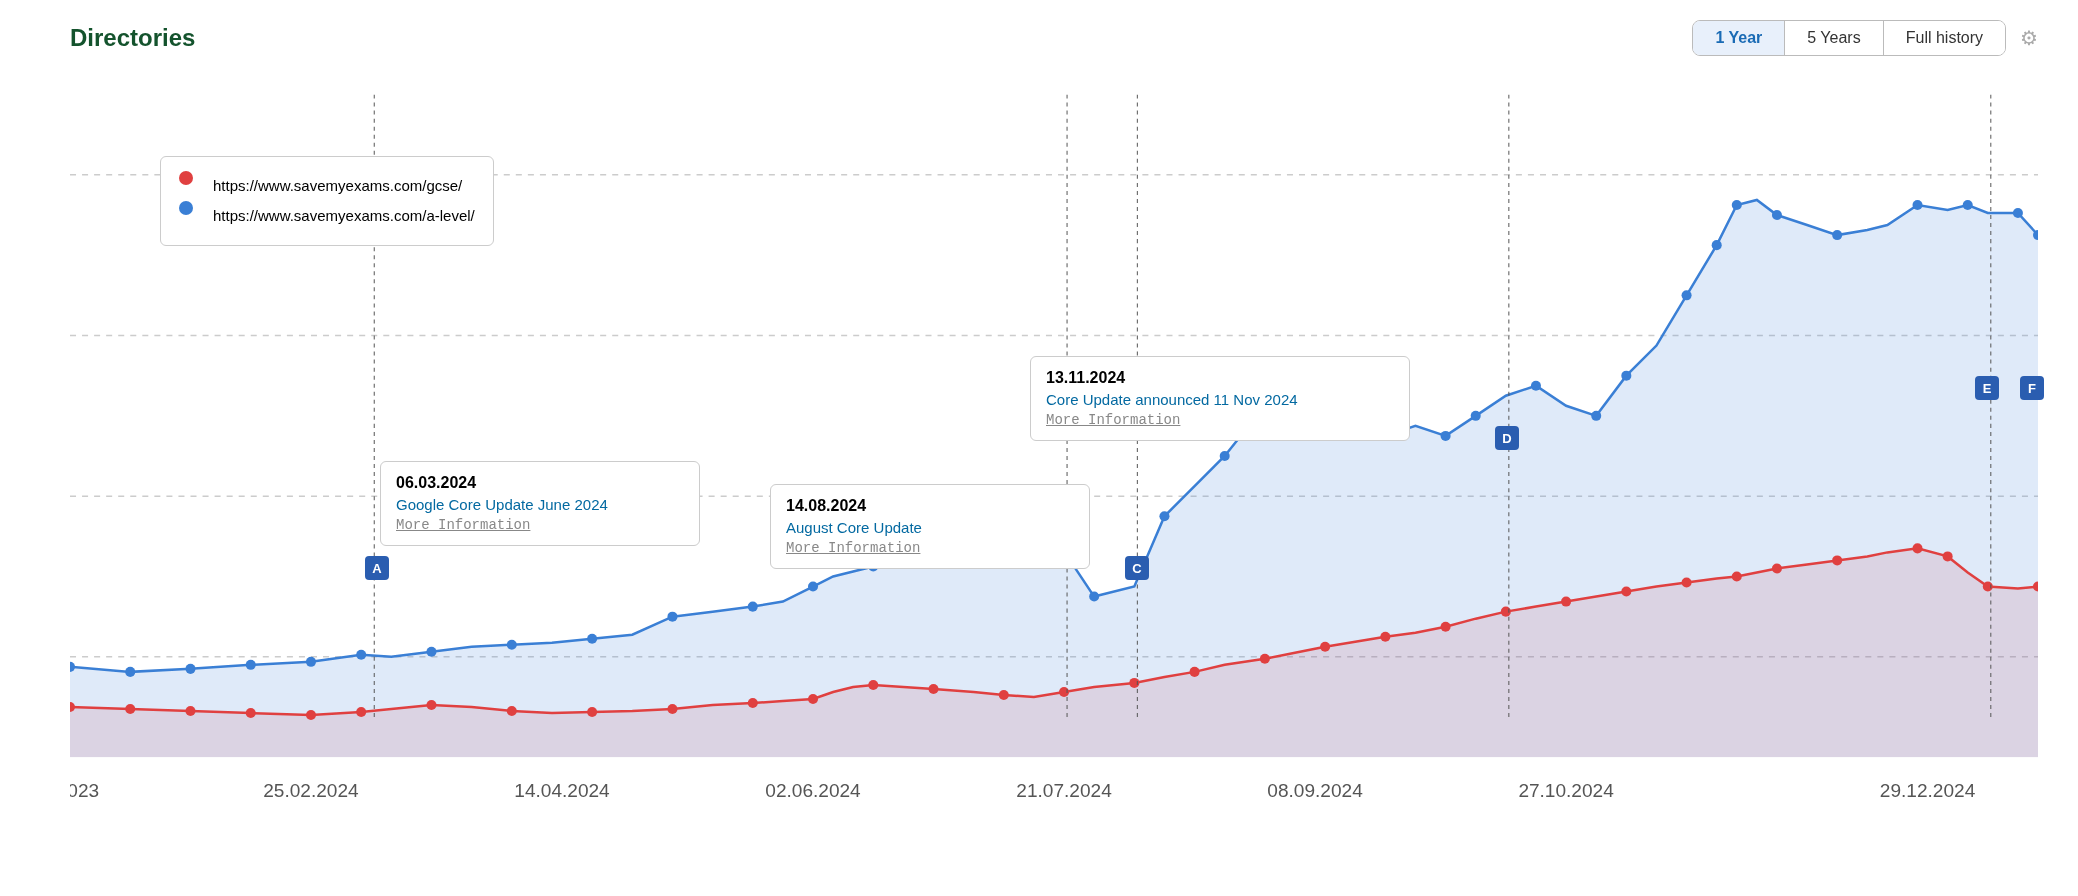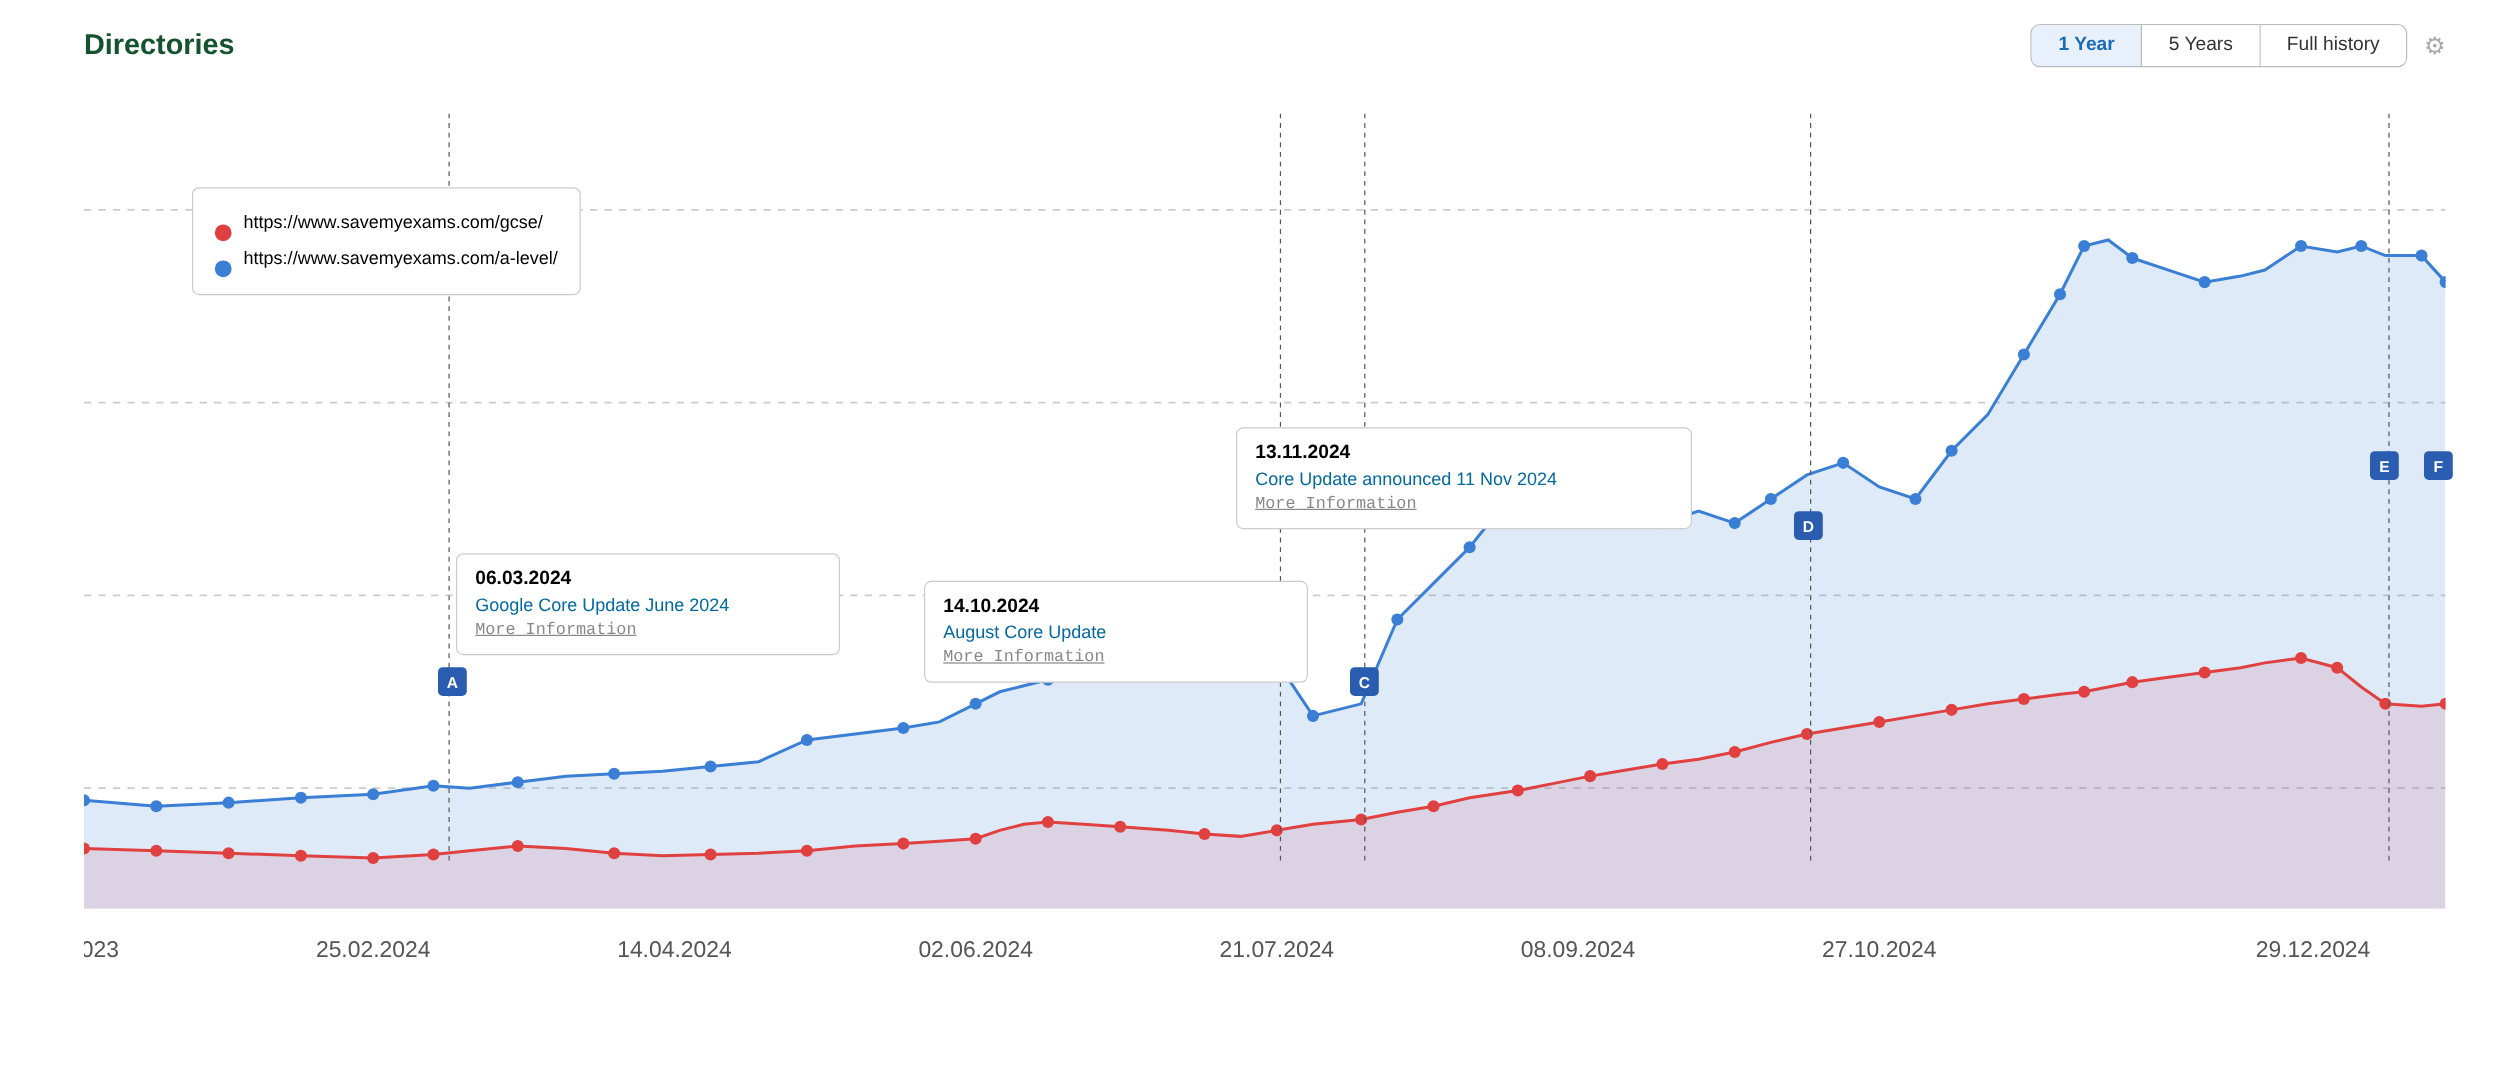--- a/index.html
+++ b/index.html
@@ -71,8 +71,8 @@
     }
     .legend-item {
       display: flex;
-      align-items: flex-end;
-      gap: 10px;
+      align-items: flex-start;
+      gap: 20px;
     }
     .legend-dot {
       width: 14px;

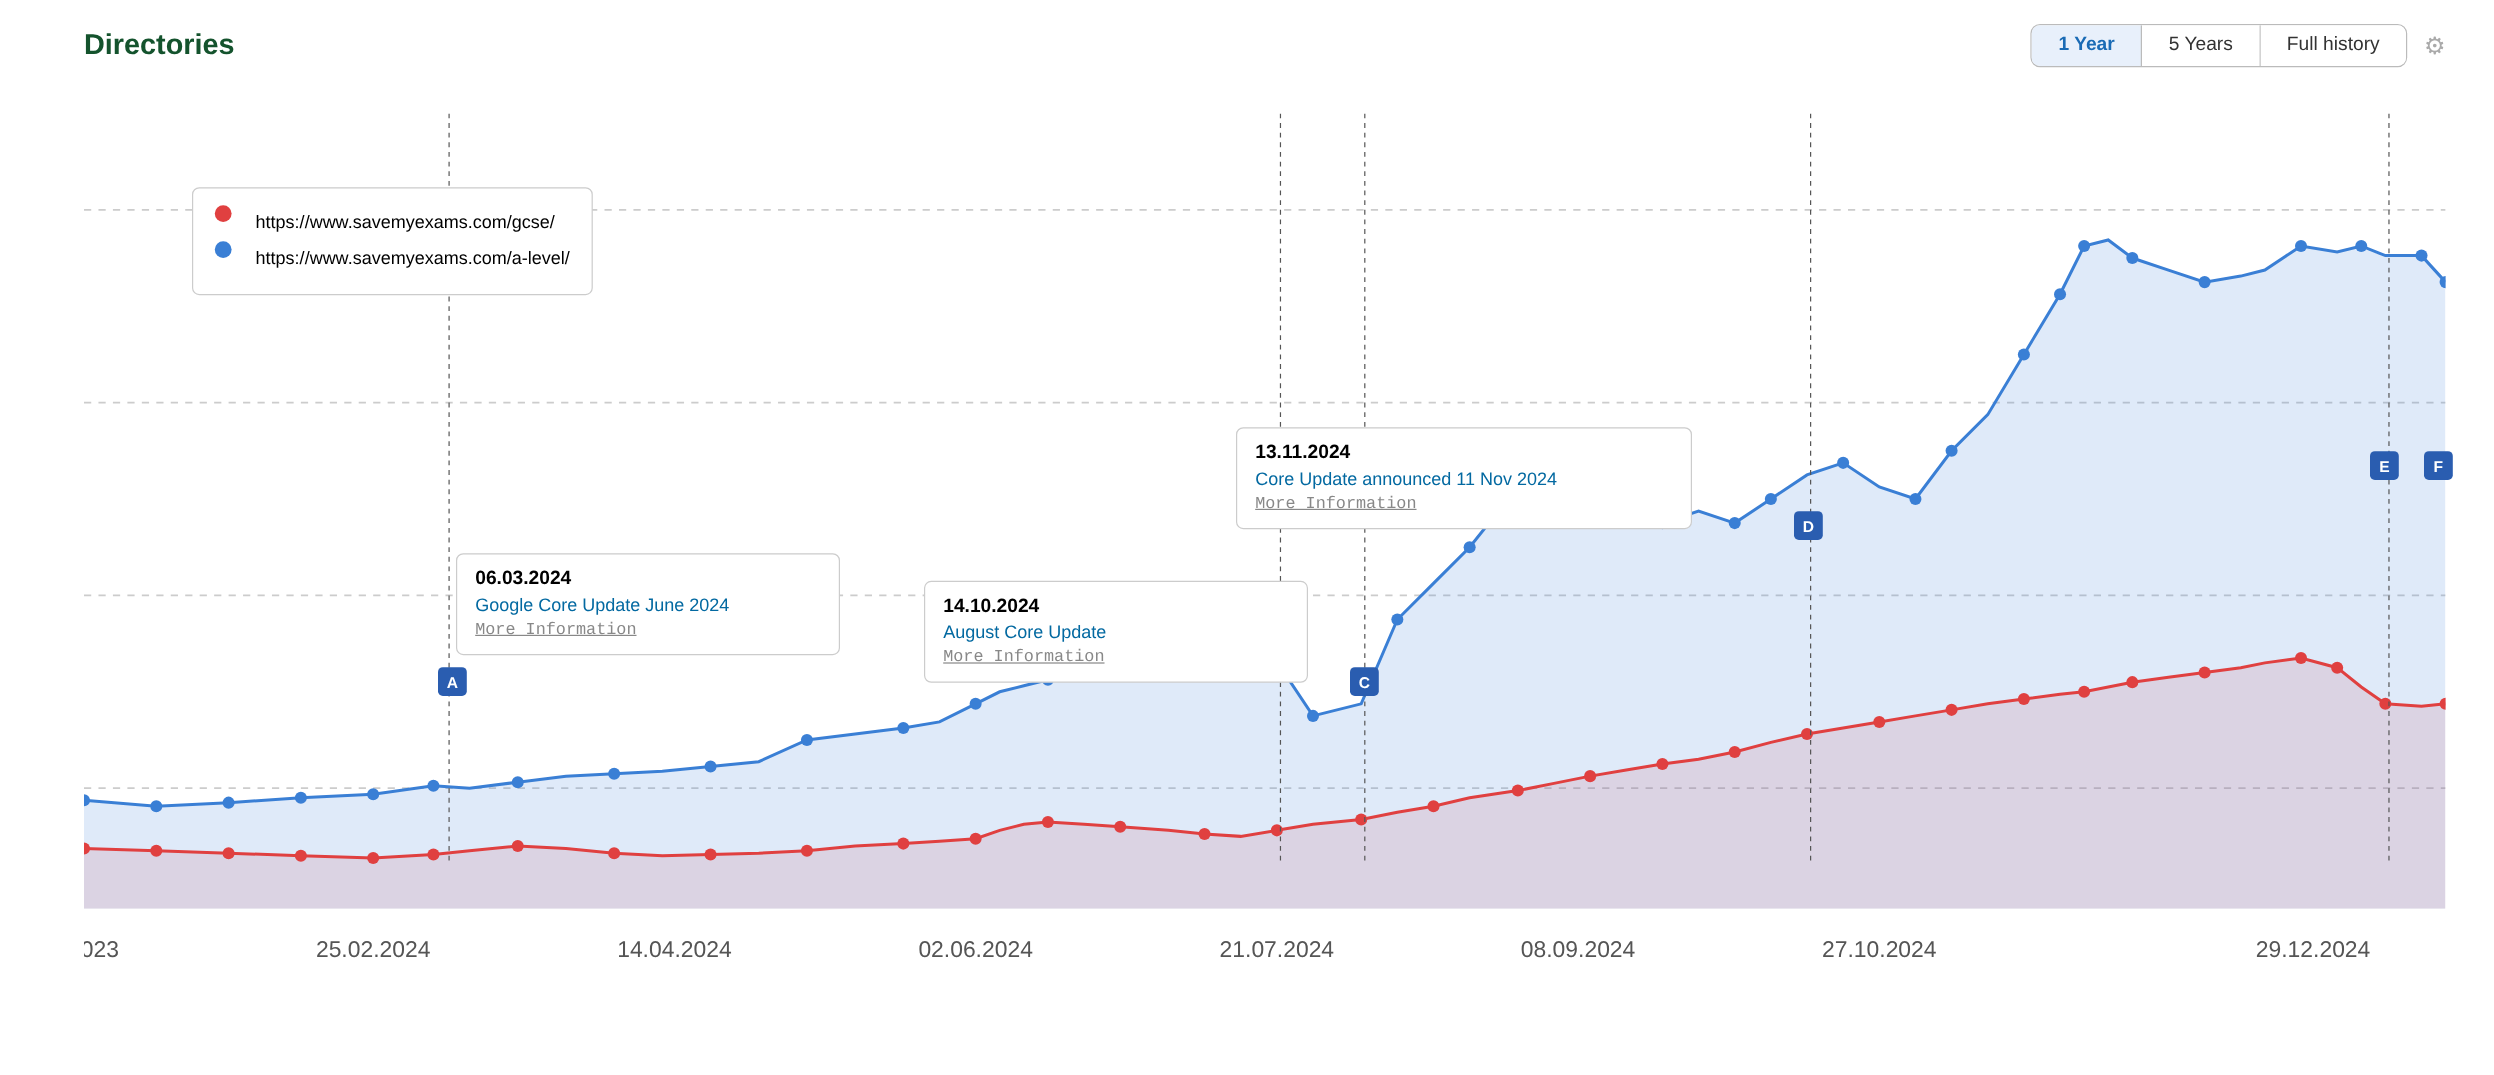--- a/index.html
+++ b/index.html
@@ -311,7 +311,7 @@
 
     
     <div class="tooltip-box" style="left:700px; top:418px;">
-      <div class="date">14.10.2024</div>
+      <div class="date">14.08.2024</div>
       <div class="desc">August Core Update</div>
       <div class="more-info">More Information</div>
     </div>

